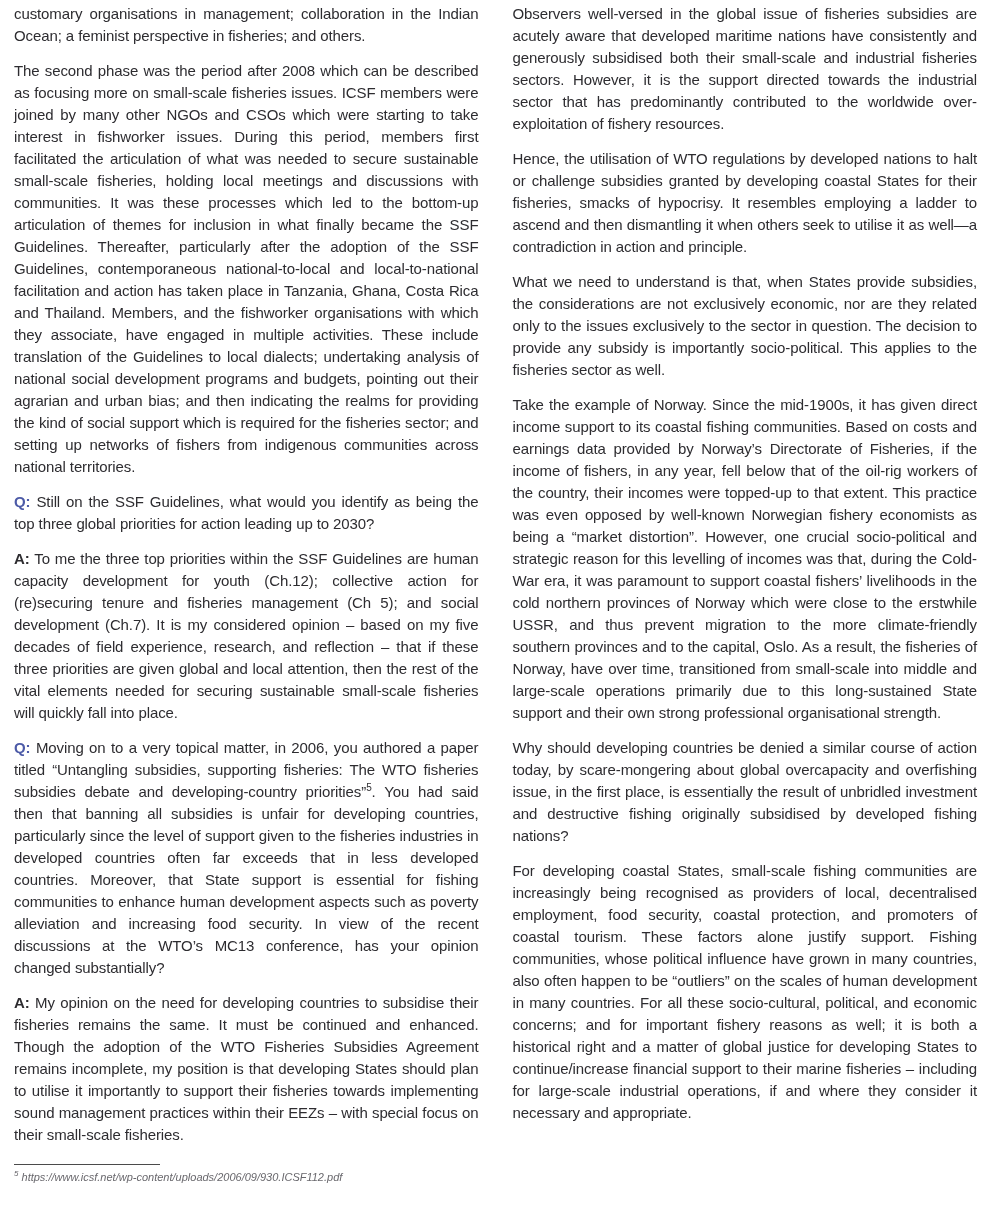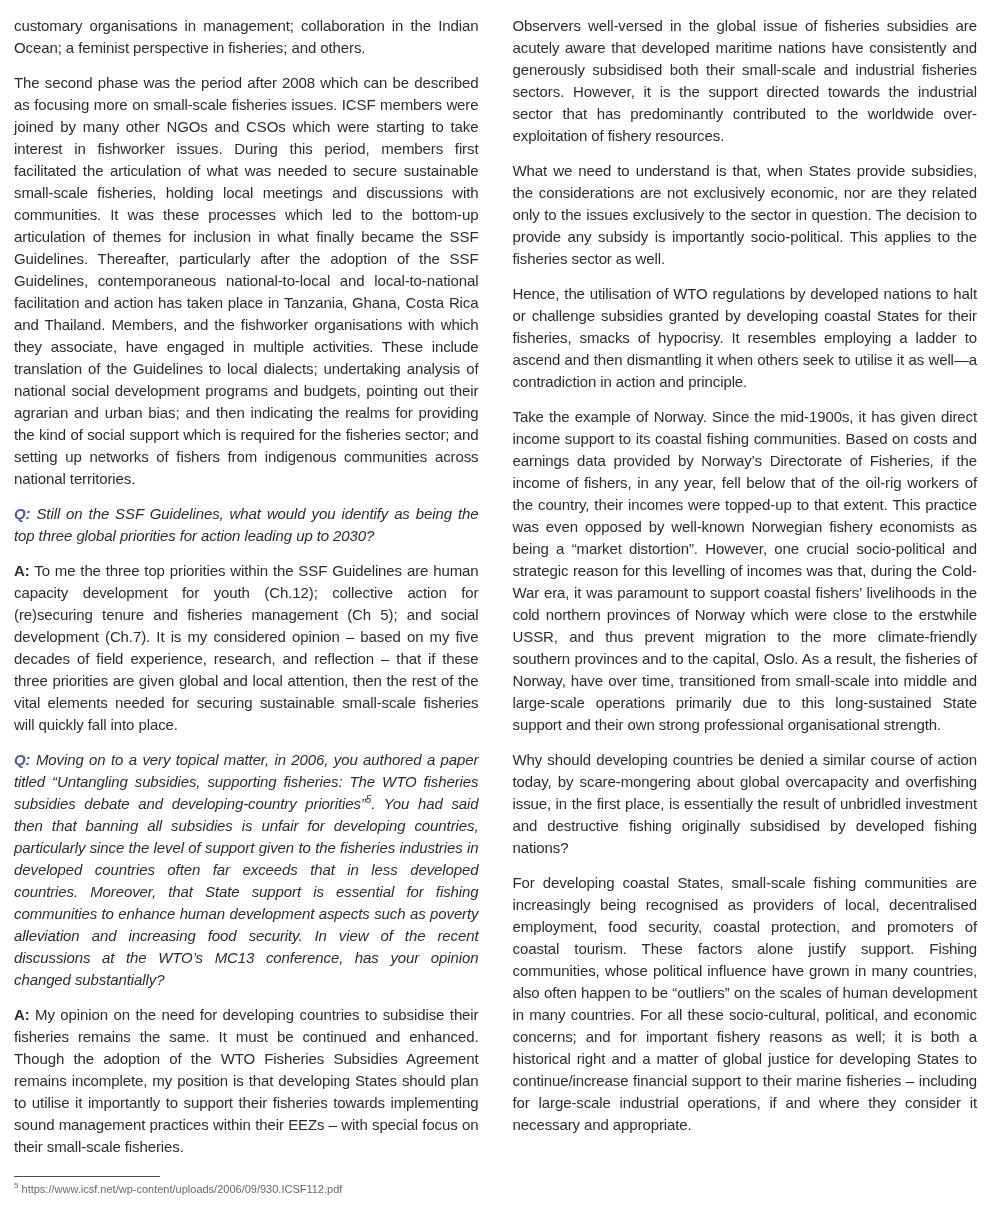--- a/index.html
+++ b/index.html
@@ -16,7 +16,7 @@
     font-family: "Liberation Sans", "DejaVu Sans", sans-serif;
     font-stretch: condensed;
     box-sizing: border-box;
-    padding: 15px 23px 0 14px;
+    padding: 3px 23px 0 14px;
   }
   .columns {
     display: flex;

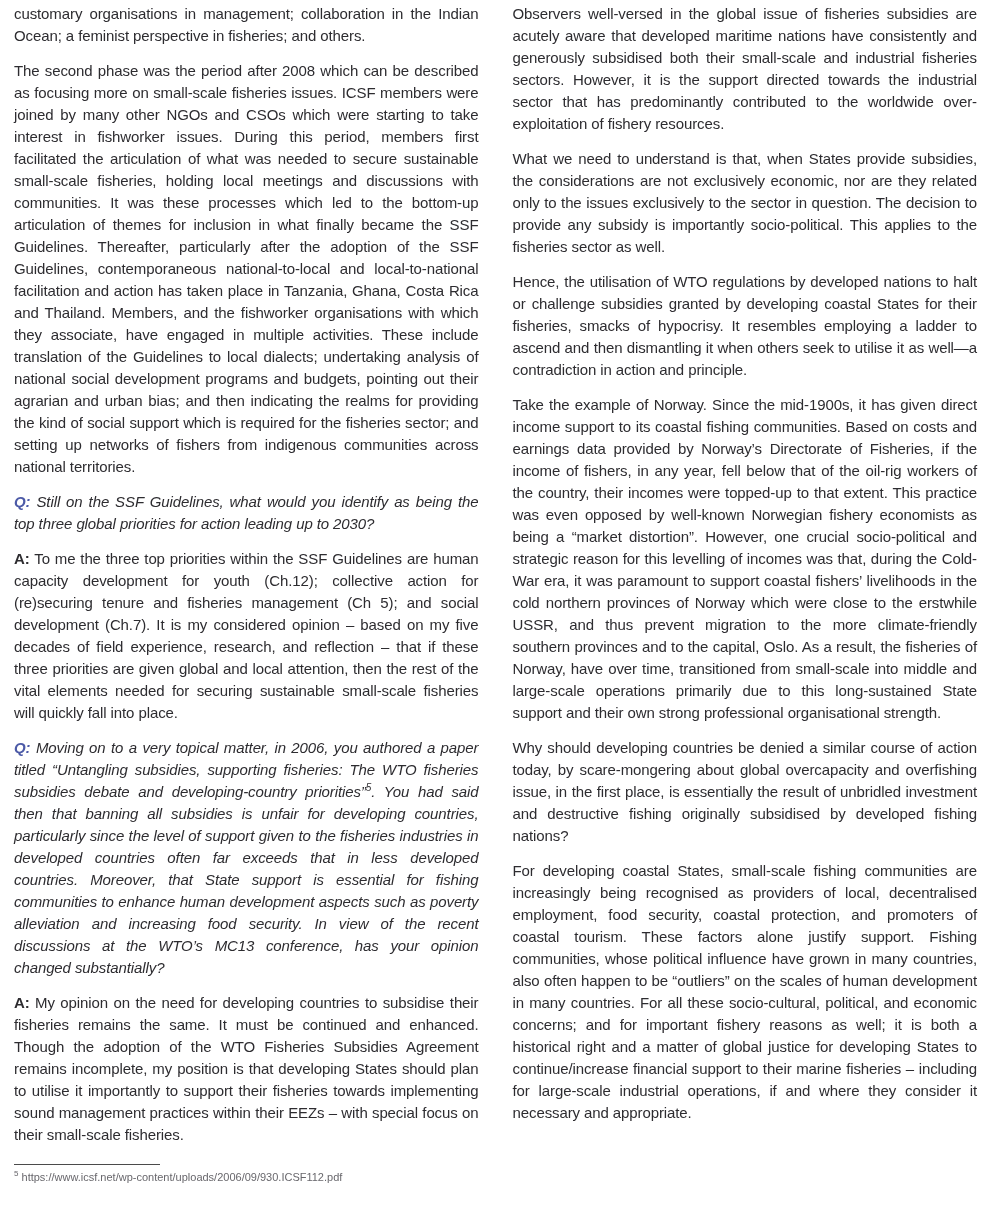--- a/index.html
+++ b/index.html
@@ -89,8 +89,8 @@
 
     <div class="col">
       <p>Observers well-versed in the global issue of fisheries subsidies are acutely aware that developed maritime nations have consistently and generously subsidised both their small-scale and industrial fisheries sectors. However, it is the support directed towards the industrial sector that has predominantly contributed to the worldwide over-exploitation of fishery resources.</p>
+      <p>Hence, the utilisation of WTO regulations by developed nations to halt or challenge subsidies granted by developing coastal States for their fisheries, smacks of hypocrisy. It resembles employing a ladder to ascend and then dismantling it when others seek to utilise it as well—a contradiction in action and principle.</p>
       <p>What we need to understand is that, when States provide subsidies, the considerations are not exclusively economic, nor are they related only to the issues exclusively to the sector in question. The decision to provide any subsidy is importantly socio-political. This applies to the fisheries sector as well.</p>
-      <p>Hence, the utilisation of WTO regulations by developed nations to halt or challenge subsidies granted by developing coastal States for their fisheries, smacks of hypocrisy. It resembles employing a ladder to ascend and then dismantling it when others seek to utilise it as well—a contradiction in action and principle.</p>
       <p>Take the example of Norway. Since the mid-1900s, it has given direct income support to its coastal fishing communities. Based on costs and earnings data provided by Norway’s Directorate of Fisheries, if the income of fishers, in any year, fell below that of the oil-rig workers of the country, their incomes were topped-up to that extent. This practice was even opposed by well-known Norwegian fishery economists as being a “market distortion”. However, one crucial socio-political and strategic reason for this levelling of incomes was that, during the Cold-War era, it was paramount to support coastal fishers’ livelihoods in the cold northern provinces of Norway which were close to the erstwhile USSR, and thus prevent migration to the more climate-friendly southern provinces and to the capital, Oslo. As a result, the fisheries of Norway, have over time, transitioned from small-scale into middle and large-scale operations primarily due to this long-sustained State support and their own strong professional organisational strength.</p>
       <p>Why should developing countries be denied a similar course of action today, by scare-mongering about global overcapacity and overfishing issue, in the first place, is essentially the result of unbridled investment and destructive fishing originally subsidised by developed fishing nations?</p>
       <p>For developing coastal States, small-scale fishing communities are increasingly being recognised as providers of local, decentralised employment, food security, coastal protection, and promoters of coastal tourism.  These factors alone justify support. Fishing communities, whose political influence have grown in many countries, also often happen to be “outliers” on the scales of human development in many countries. For all these socio-cultural, political, and economic concerns; and for important fishery reasons as well; it is both a historical right and a matter of global justice for developing States to continue/increase financial support to their marine fisheries – including for large-scale industrial operations, if and where they consider it necessary and appropriate.</p>

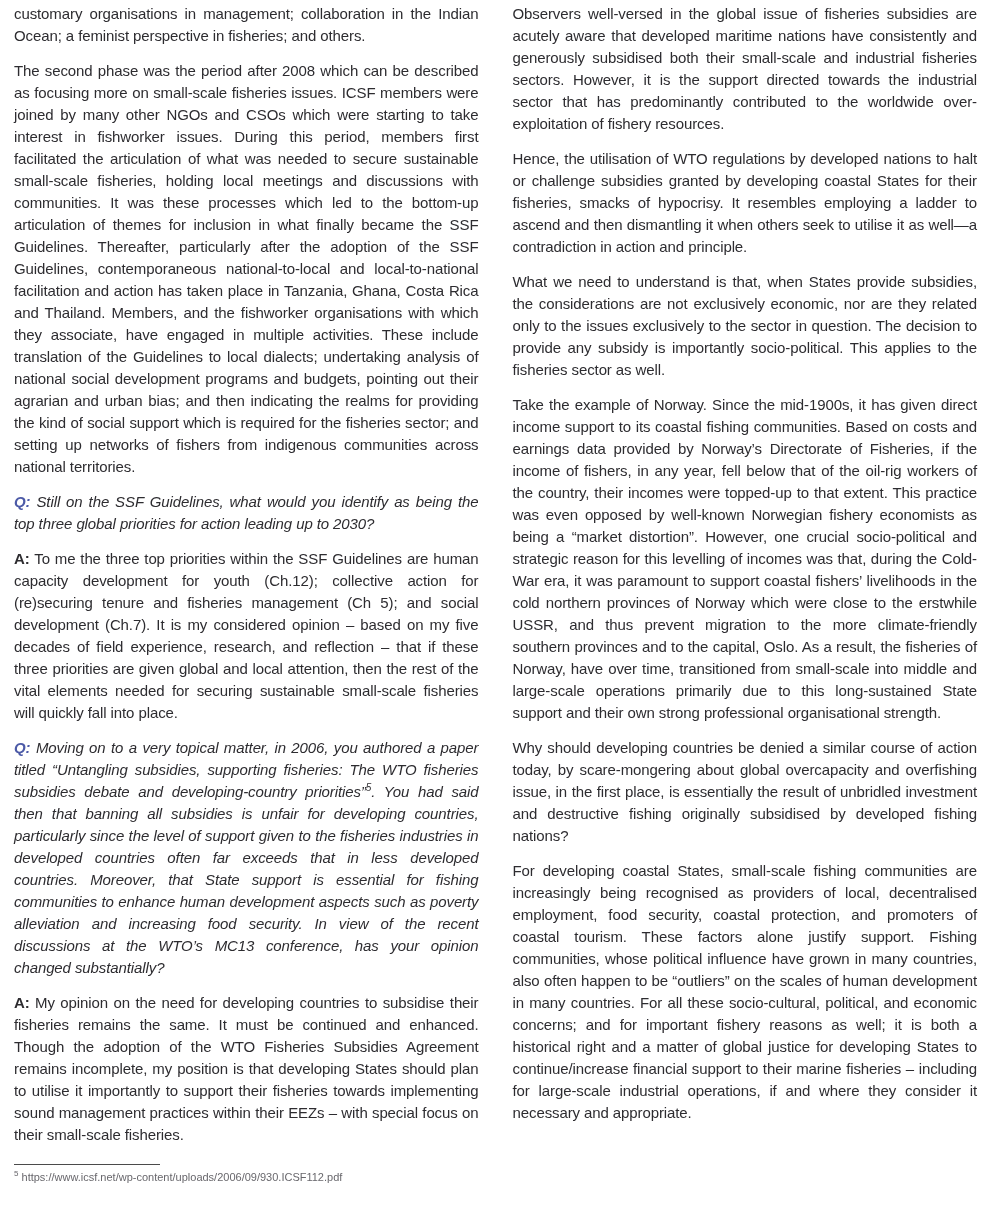--- a/index.html
+++ b/index.html
@@ -37,7 +37,6 @@
   .col p:last-child { margin-bottom: 16px; }
   .question {
     color: #4c5aa7;
-    font-style: italic;
   }
   .qa-label { font-weight: bold; }
   .question .qa-label { color: #4c5aa7; }

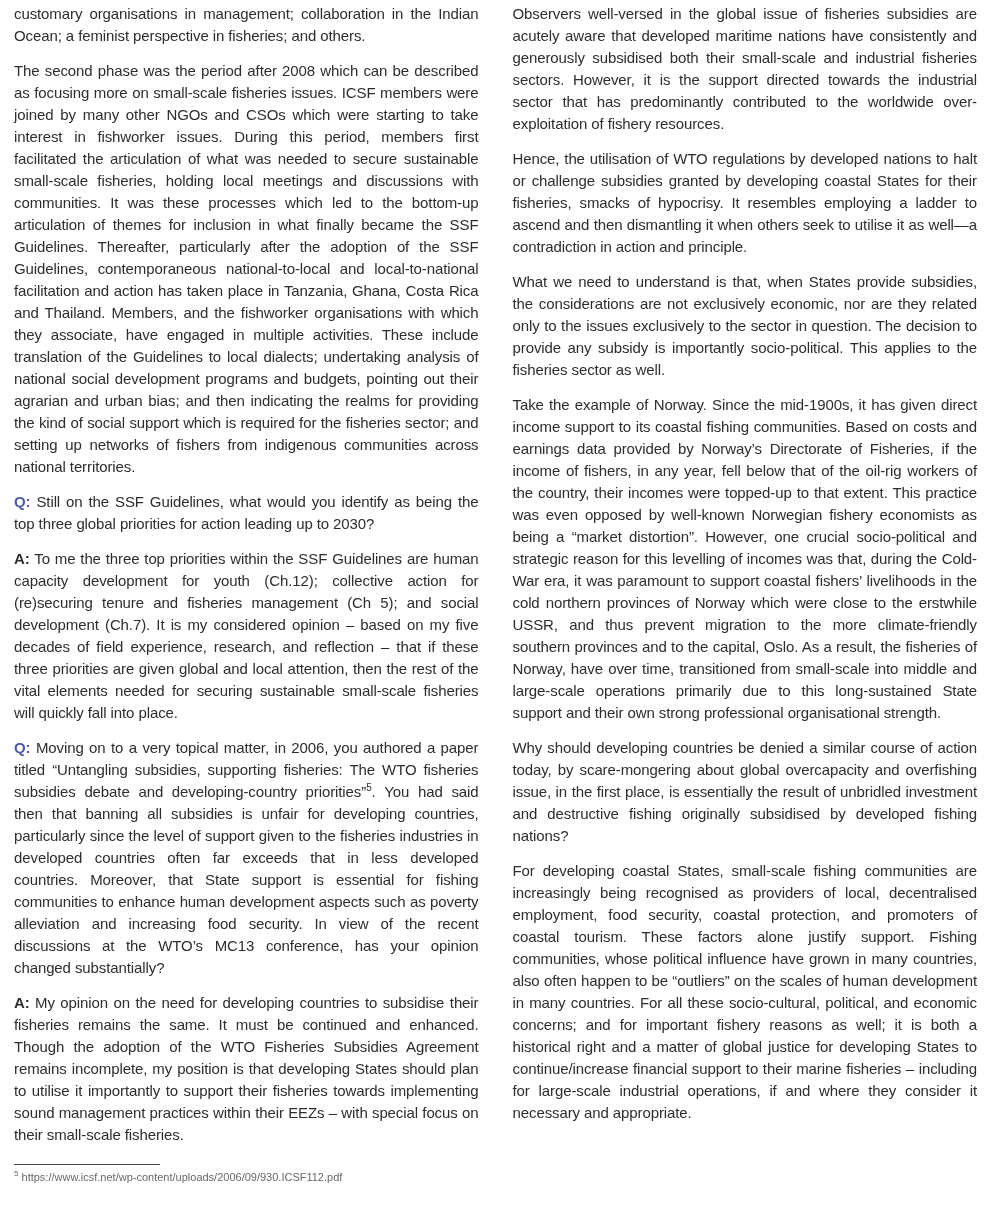--- a/index.html
+++ b/index.html
@@ -56,6 +56,7 @@
   .footnote-text {
     font-size: 11px;
     line-height: 14px;
+    font-style: italic;
     color: #68676c;
     letter-spacing: 0;
   }

